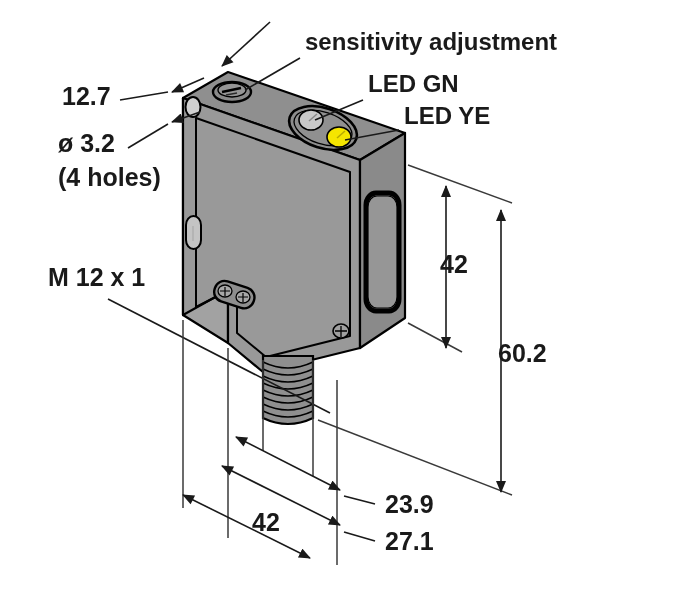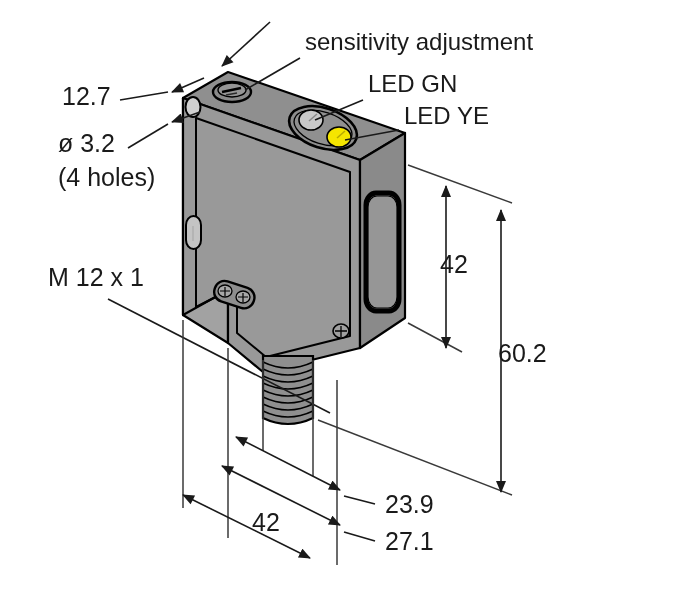--- a/index.html
+++ b/index.html
@@ -14,6 +14,7 @@
     background: #ffffff;
     overflow: hidden;
     font-family: "Liberation Sans", sans-serif;
+    font-weight: bold;
   }
   svg { display: block; }
   .dim-text {

